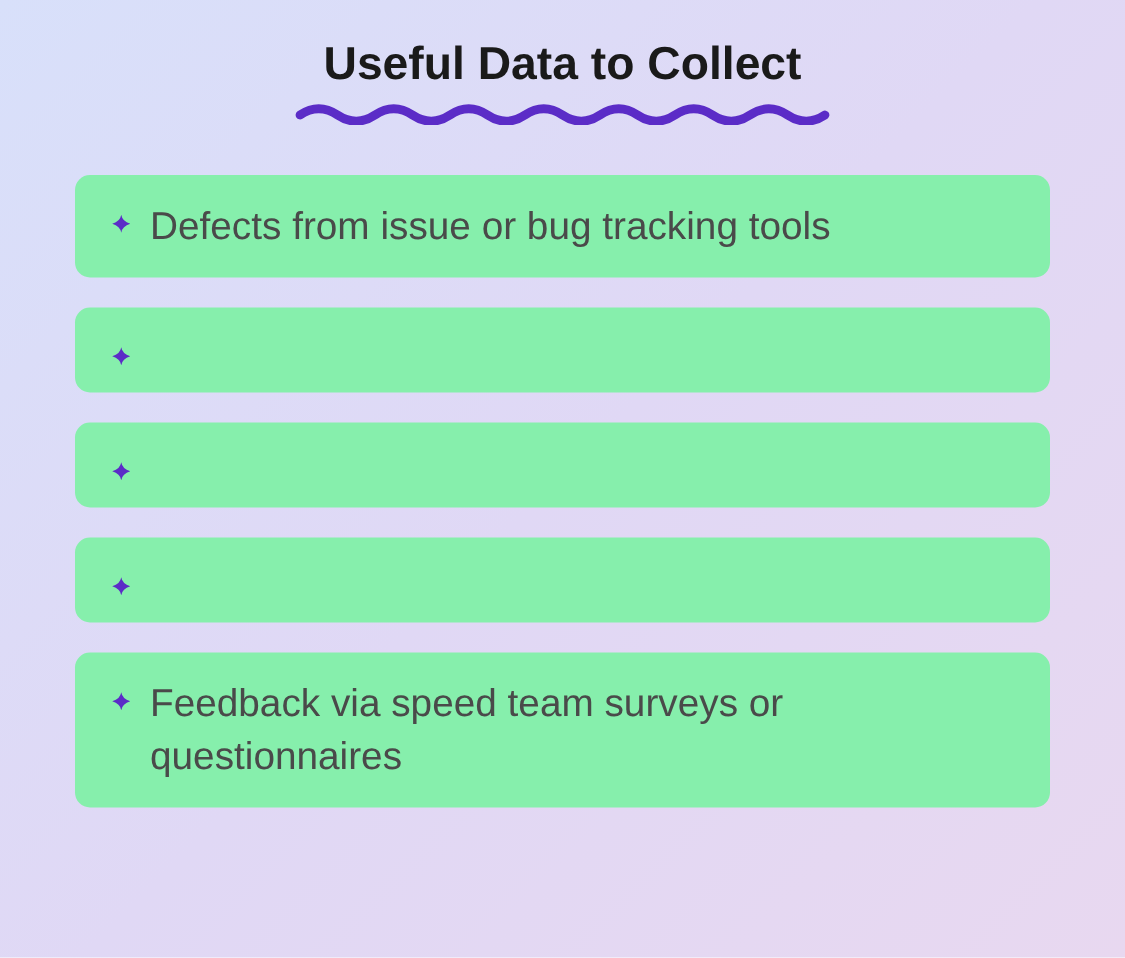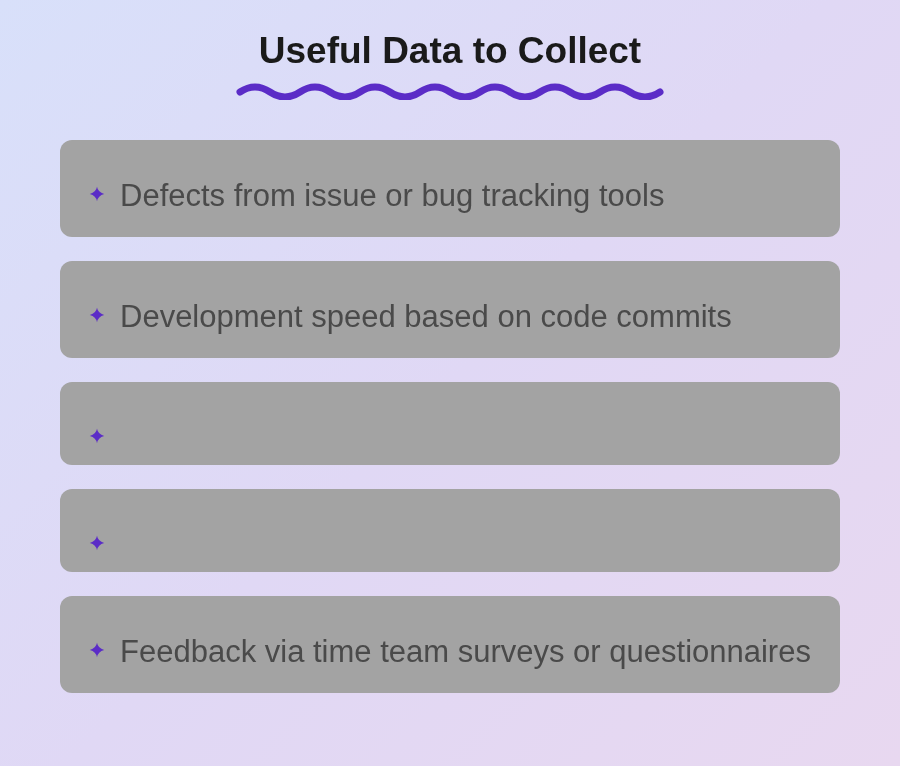--- a/index.html
+++ b/index.html
@@ -36,9 +36,9 @@
       gap: 24px;
     }
     .list-item {
-      background: #a3a3a3;
+      background: #86efac;
       border-radius: 12px;
-      padding: 35px 24px 20px 28px;
+      padding: 20px 24px 20px 28px;
       display: flex;
       align-items: flex-start;
       gap: 14px;

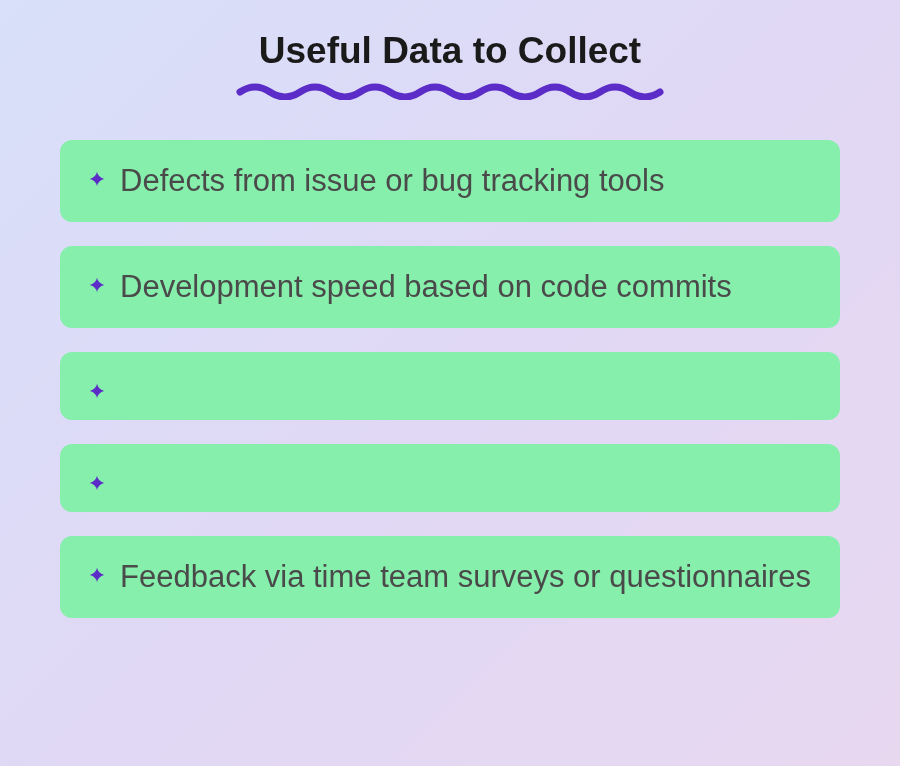--- a/index.html
+++ b/index.html
@@ -76,7 +76,6 @@
     <svg class="bullet" viewBox="0 0 20 20">
       <path d="M 10 2 Q 11 8, 18 10 Q 11 12, 10 18 Q 9 12, 2 10 Q 9 8, 10 2 Z" fill="#5b2cc7"></path>
     </svg>
-    <span class="item-text">Development speed based on code commits</span>
   </div>
   <div class="list-item">
     <svg class="bullet" viewBox="0 0 20 20">

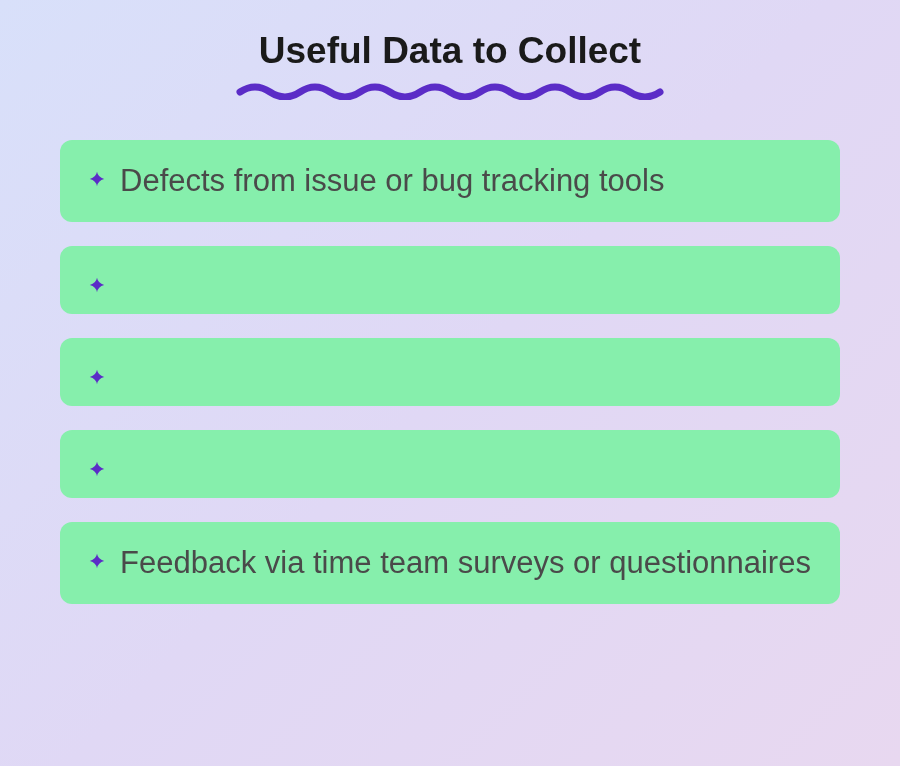--- a/index.html
+++ b/index.html
@@ -91,7 +91,7 @@
     <svg class="bullet" viewBox="0 0 20 20">
       <path d="M 10 2 Q 11 8, 18 10 Q 11 12, 10 18 Q 9 12, 2 10 Q 9 8, 10 2 Z" fill="#5b2cc7"></path>
     </svg>
-    <span class="item-text">Feedback via time team surveys or questionnaires</span>
+    <span class="item-text">Feedback via speed team surveys or questionnaires</span>
   </div>
 </div>
 

